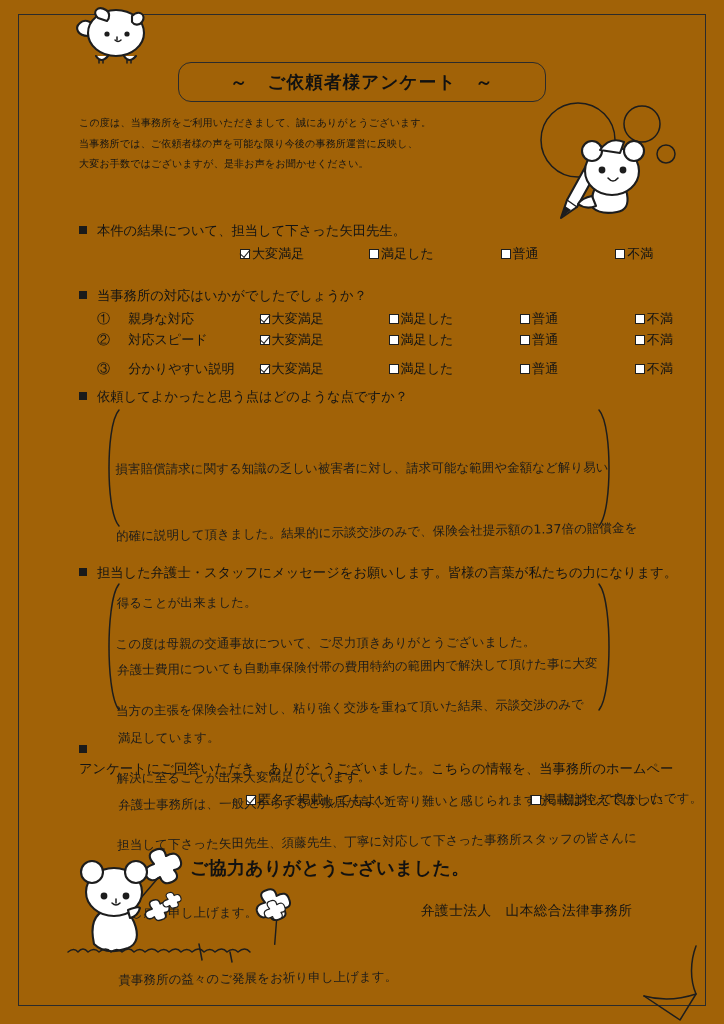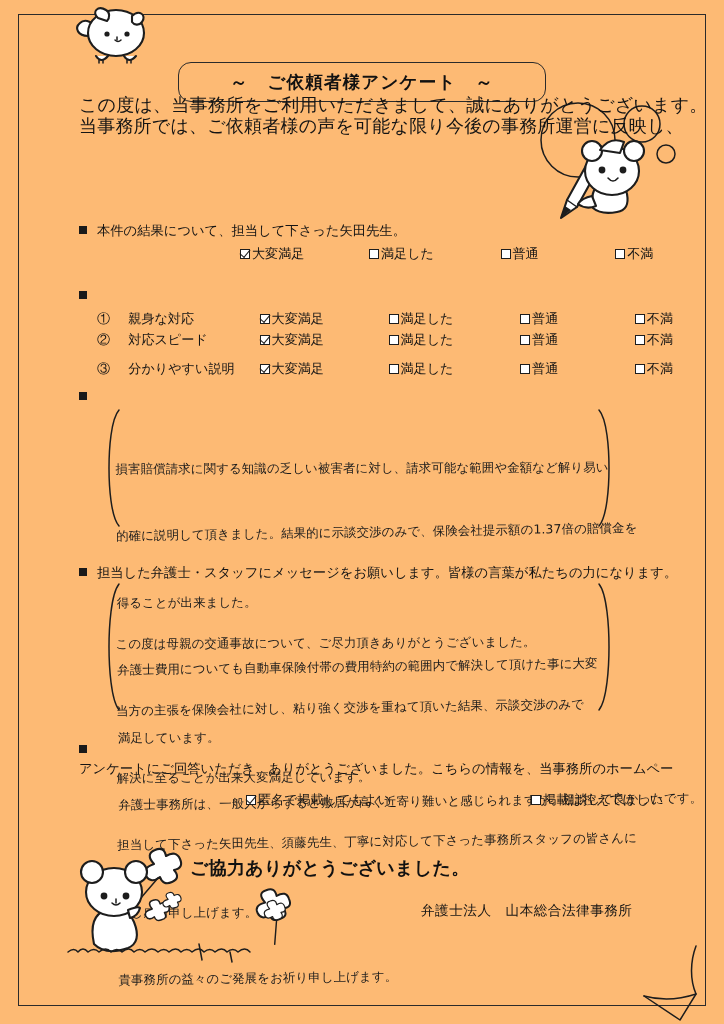--- a/index.html
+++ b/index.html
@@ -11,7 +11,7 @@
   }
   .page{
     position:absolute;inset:0;
-    background:#fdba74;
+    background:#a16207;
   }
   
   .sheet-border{

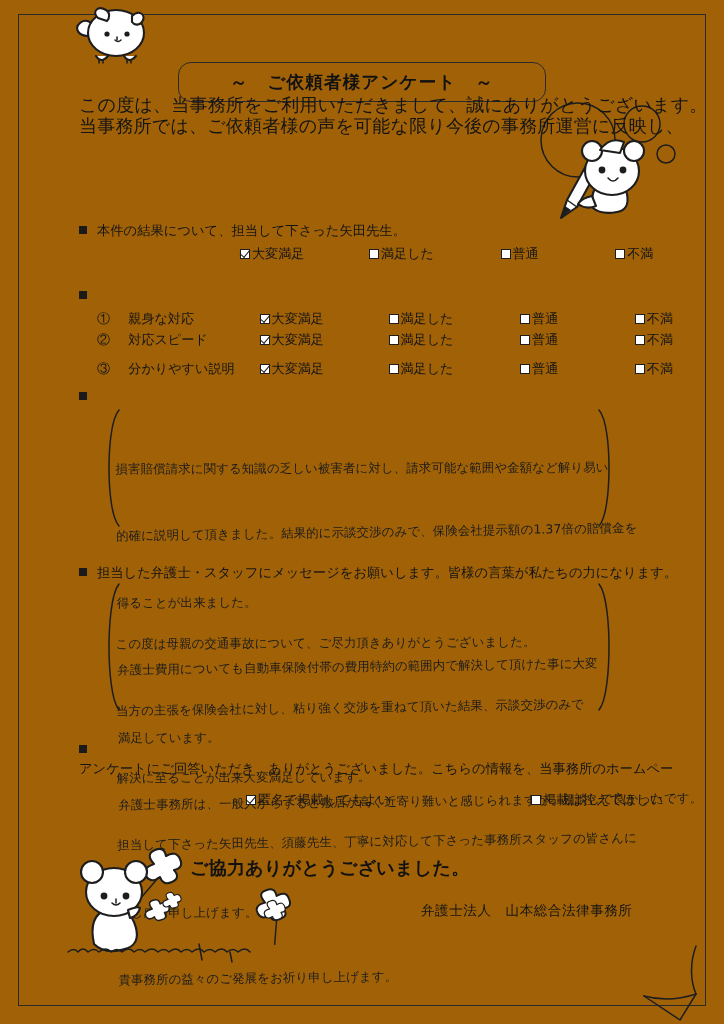--- a/index.html
+++ b/index.html
@@ -39,9 +39,9 @@
   }
   .intro{
     position:absolute;
-    left:79px;top:95px;
+    left:79px;top:113px;
     width:470px;
-    font-size:18px;
+    font-size:10px;
     line-height:20.6px;
     letter-spacing:.2px;
     color:#141414;

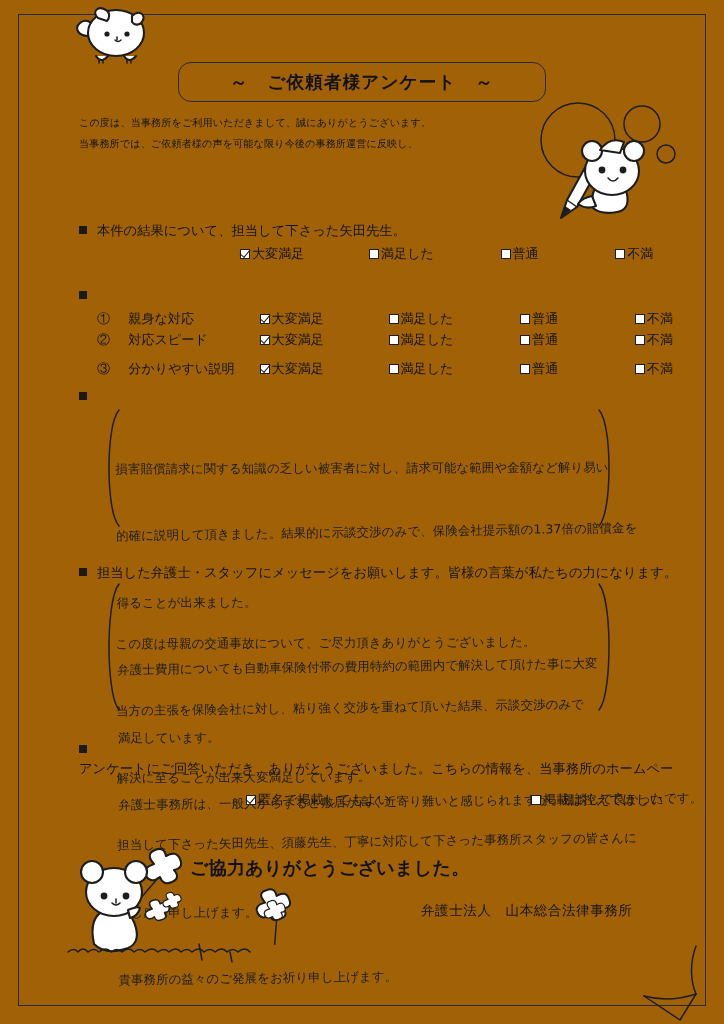--- a/index.html
+++ b/index.html
@@ -204,6 +204,7 @@
   <div class="intro">
     <div>この度は、当事務所をご利用いただきまして、誠にありがとうございます。</div>
     <div>当事務所では、ご依頼者様の声を可能な限り今後の事務所運営に反映し、</div>
+    <div>大変お手数ではございますが、是非お声をお聞かせください。</div>
   </div>
 
   <div class="q" style="top:221px;">

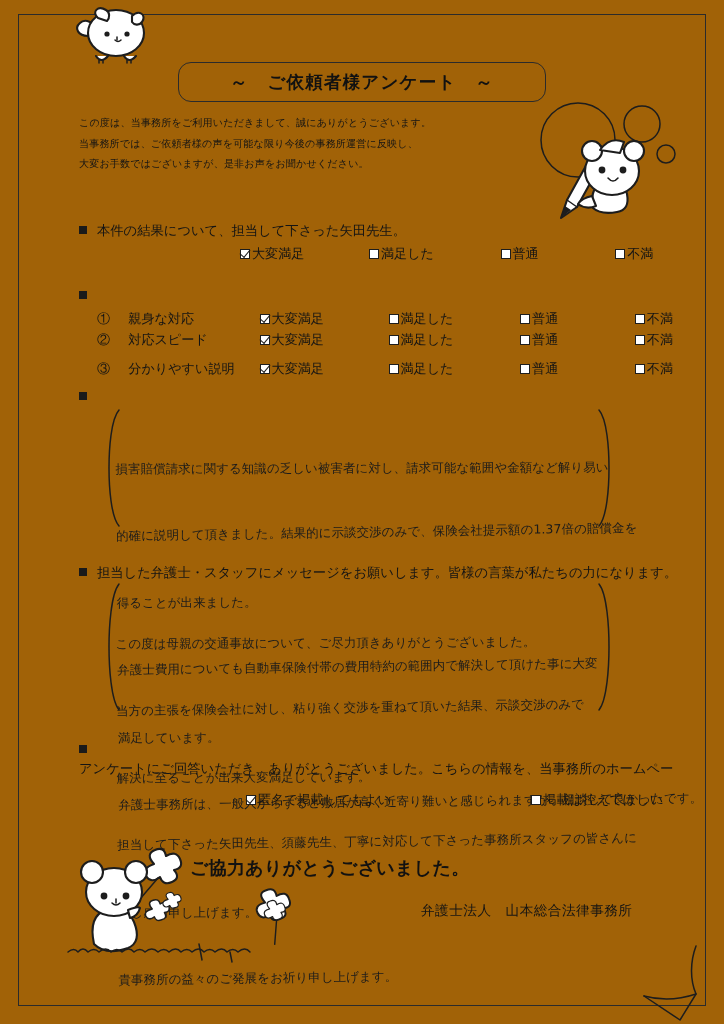--- a/index.html
+++ b/index.html
@@ -221,7 +221,7 @@
   </div>
 
   <div class="q" style="top:286px;">
-    <span class="marker"></span>
+    <span class="marker"></span><span class="qtext">当事務所の対応はいかがでしたでしょうか？</span>
   </div>
 
   <div class="optrow" style="left:97px;top:331px;">

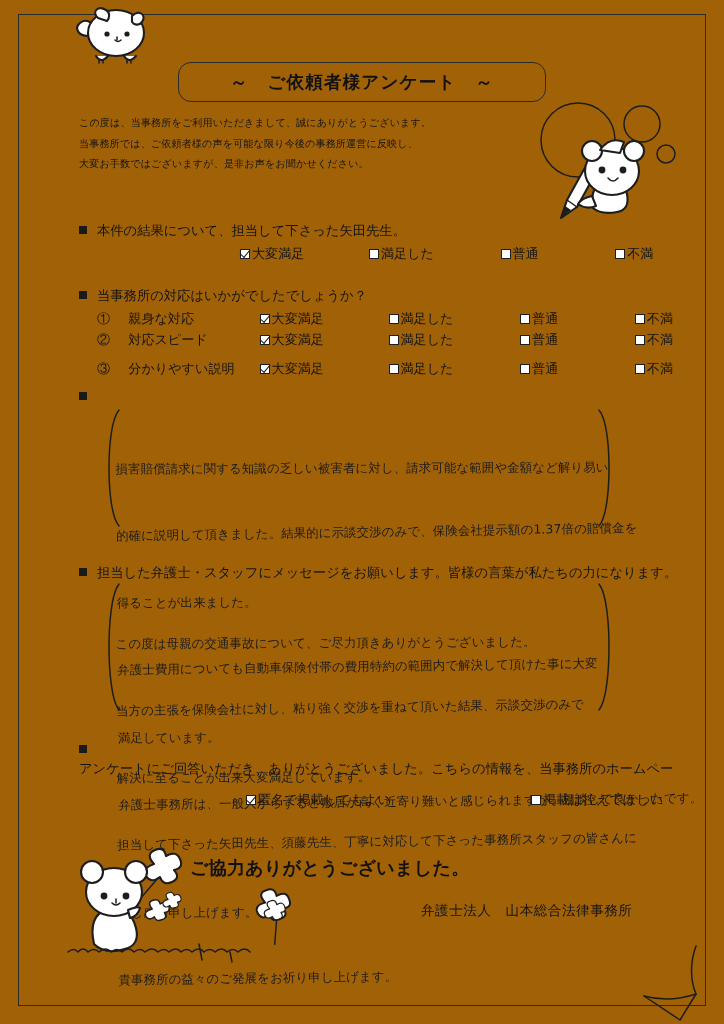--- a/index.html
+++ b/index.html
@@ -261,7 +261,7 @@
   </div>
 
   <div class="q" style="top:387px;">
-    <span class="marker"></span>
+    <span class="marker"></span><span class="qtext">依頼してよかったと思う点はどのような点ですか？</span>
   </div>
 
   <svg class="brace art" style="left:106px;top:409px;" width="14" height="118" viewBox="0 0 14 118">

